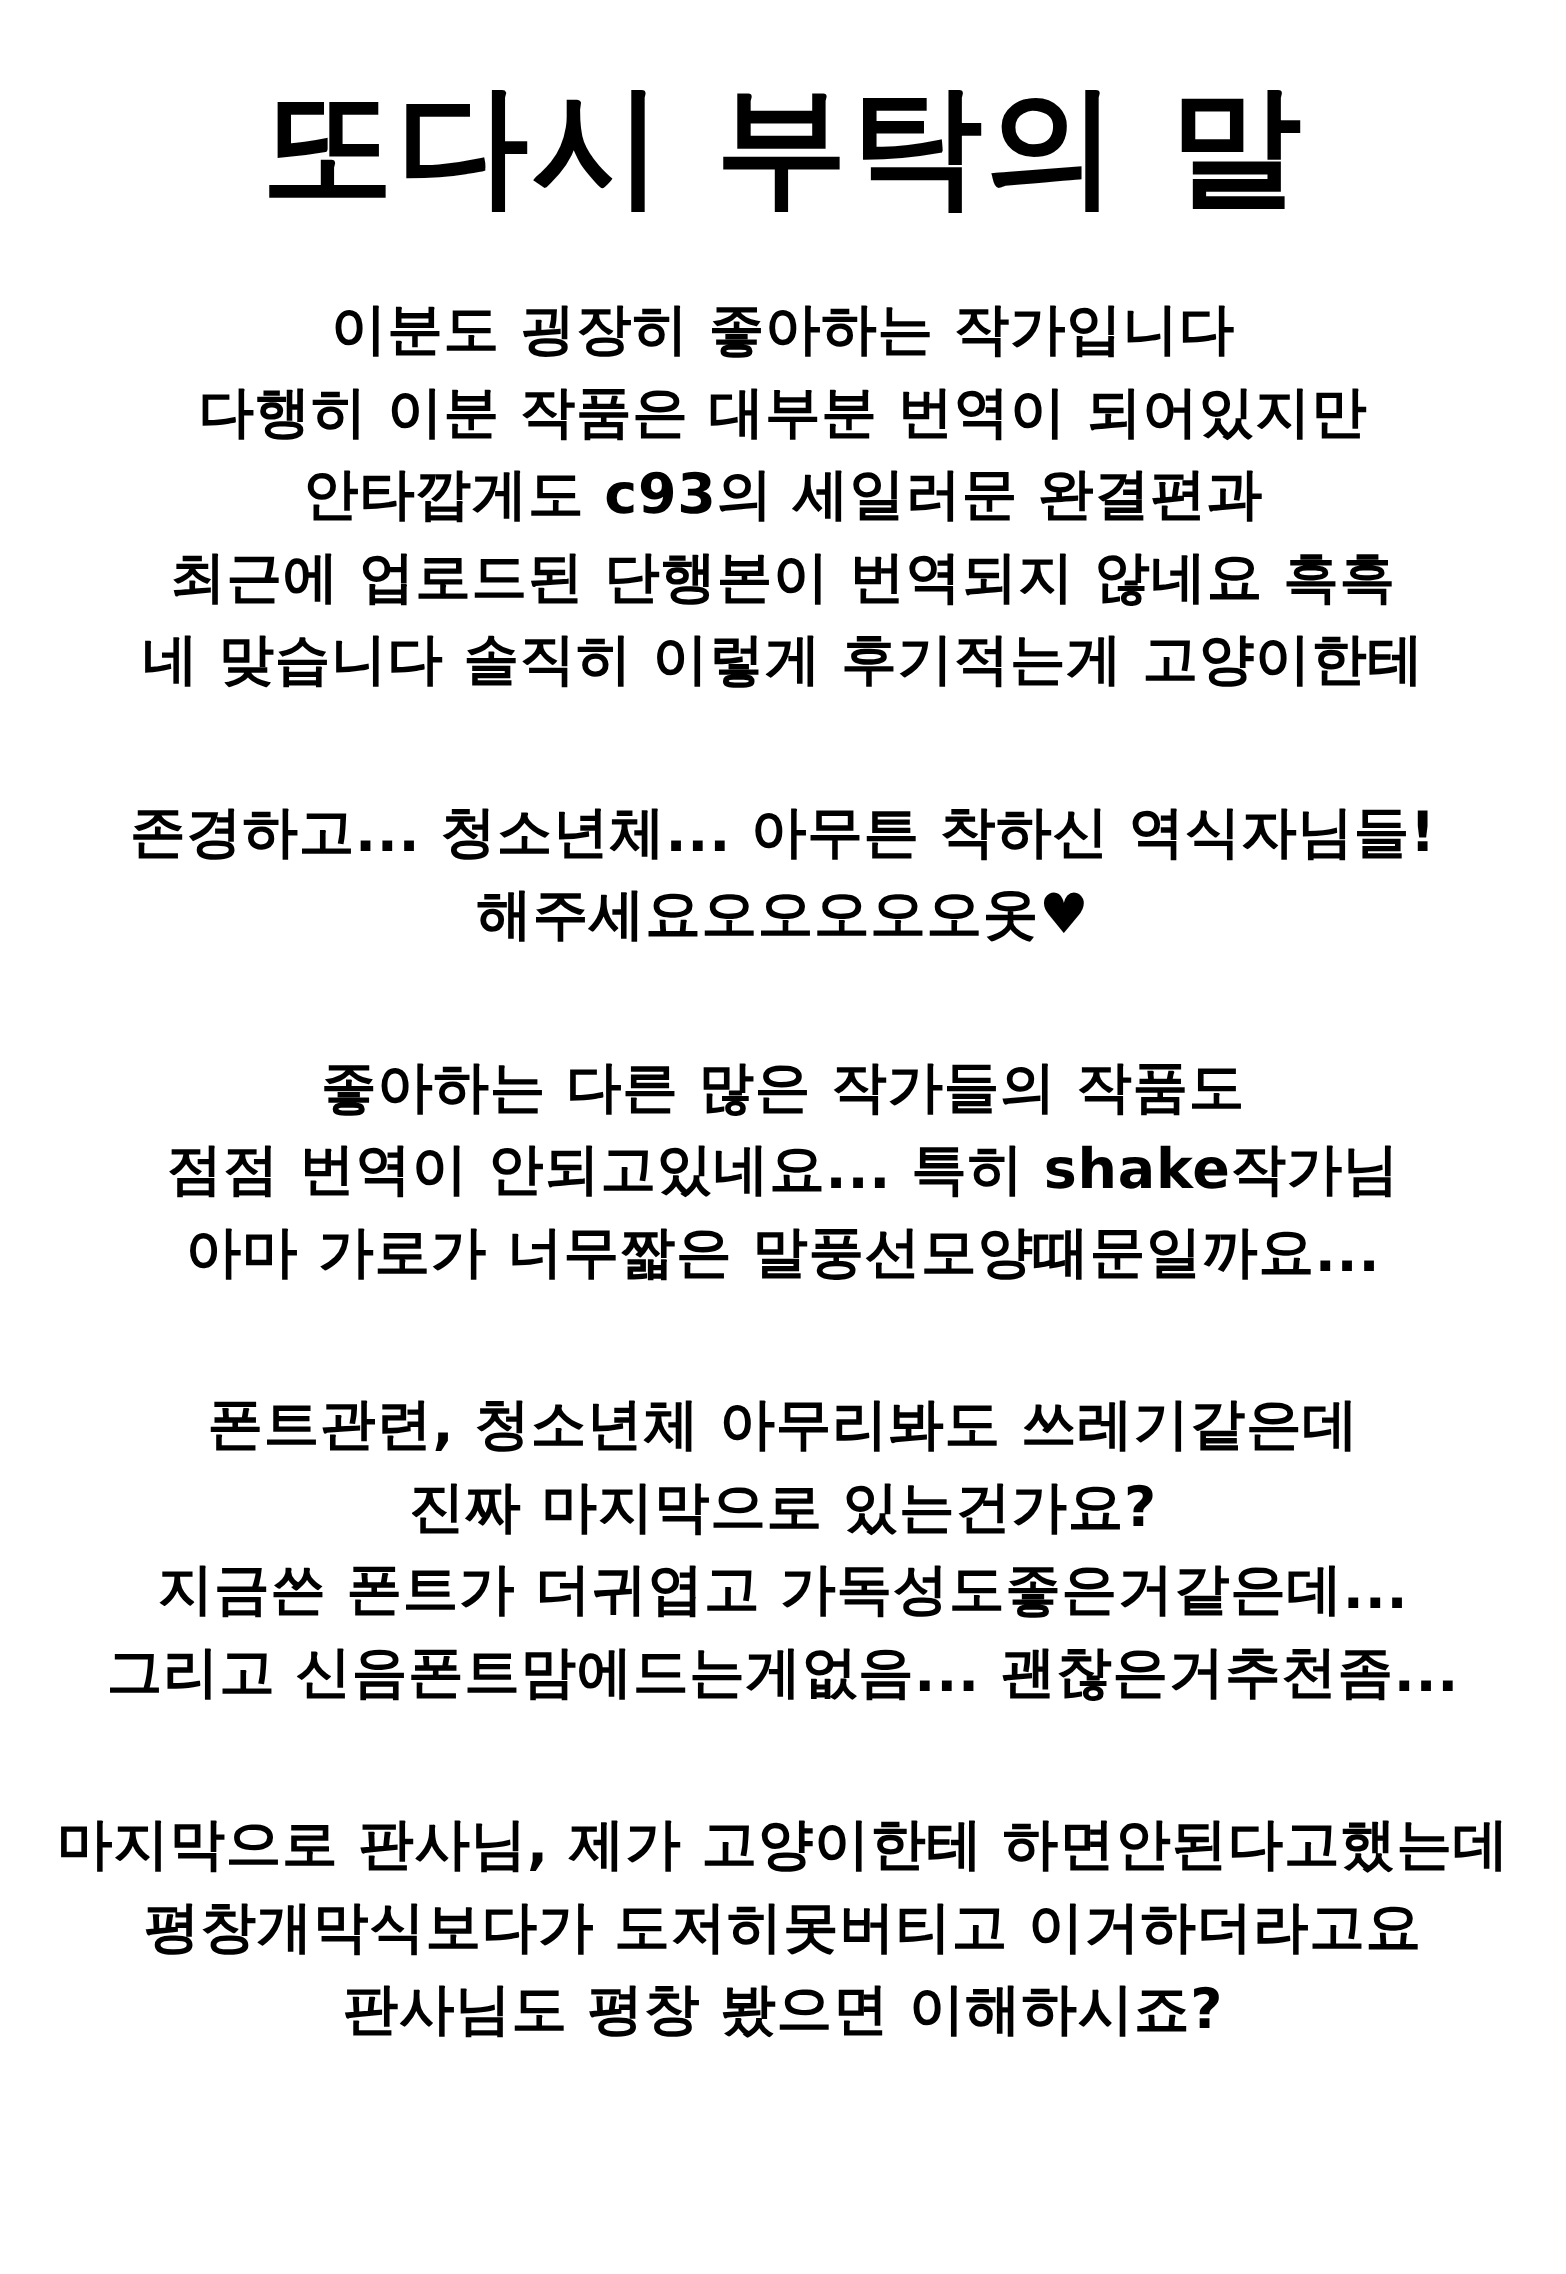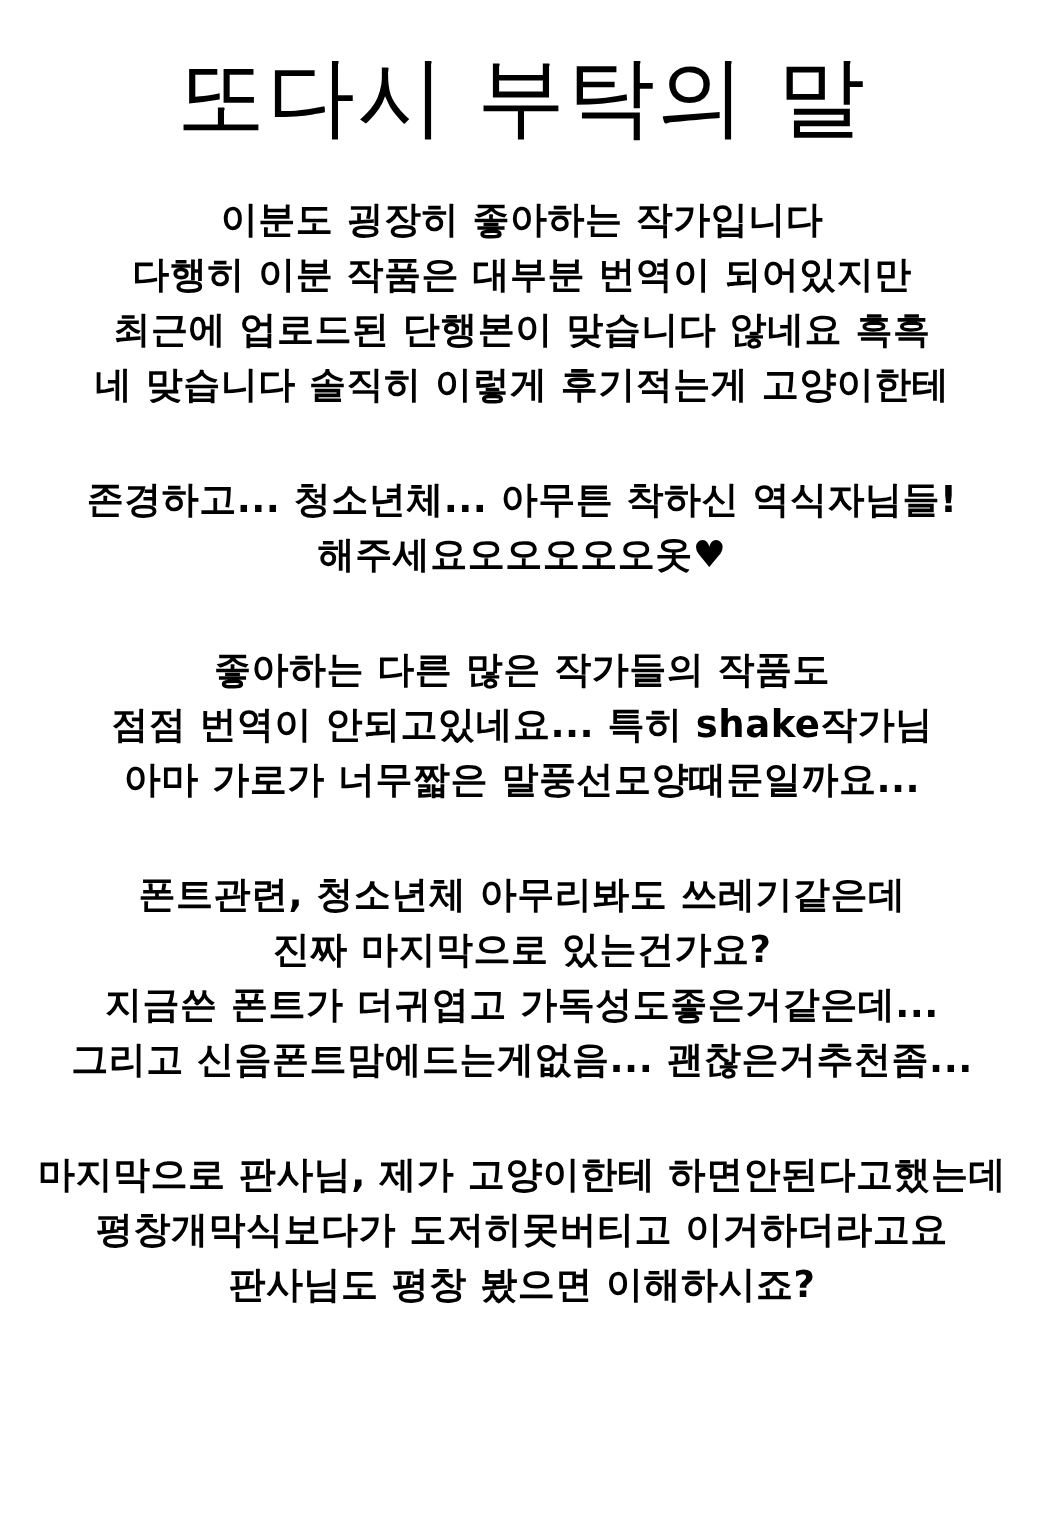--- a/index.html
+++ b/index.html
@@ -24,7 +24,7 @@
     margin: 0 0 40px 0;
     font-size: 88px;
     line-height: 1.25;
-    font-weight: 400;
+    font-weight: 700;
     letter-spacing: 2px;
     text-align: center;
   }

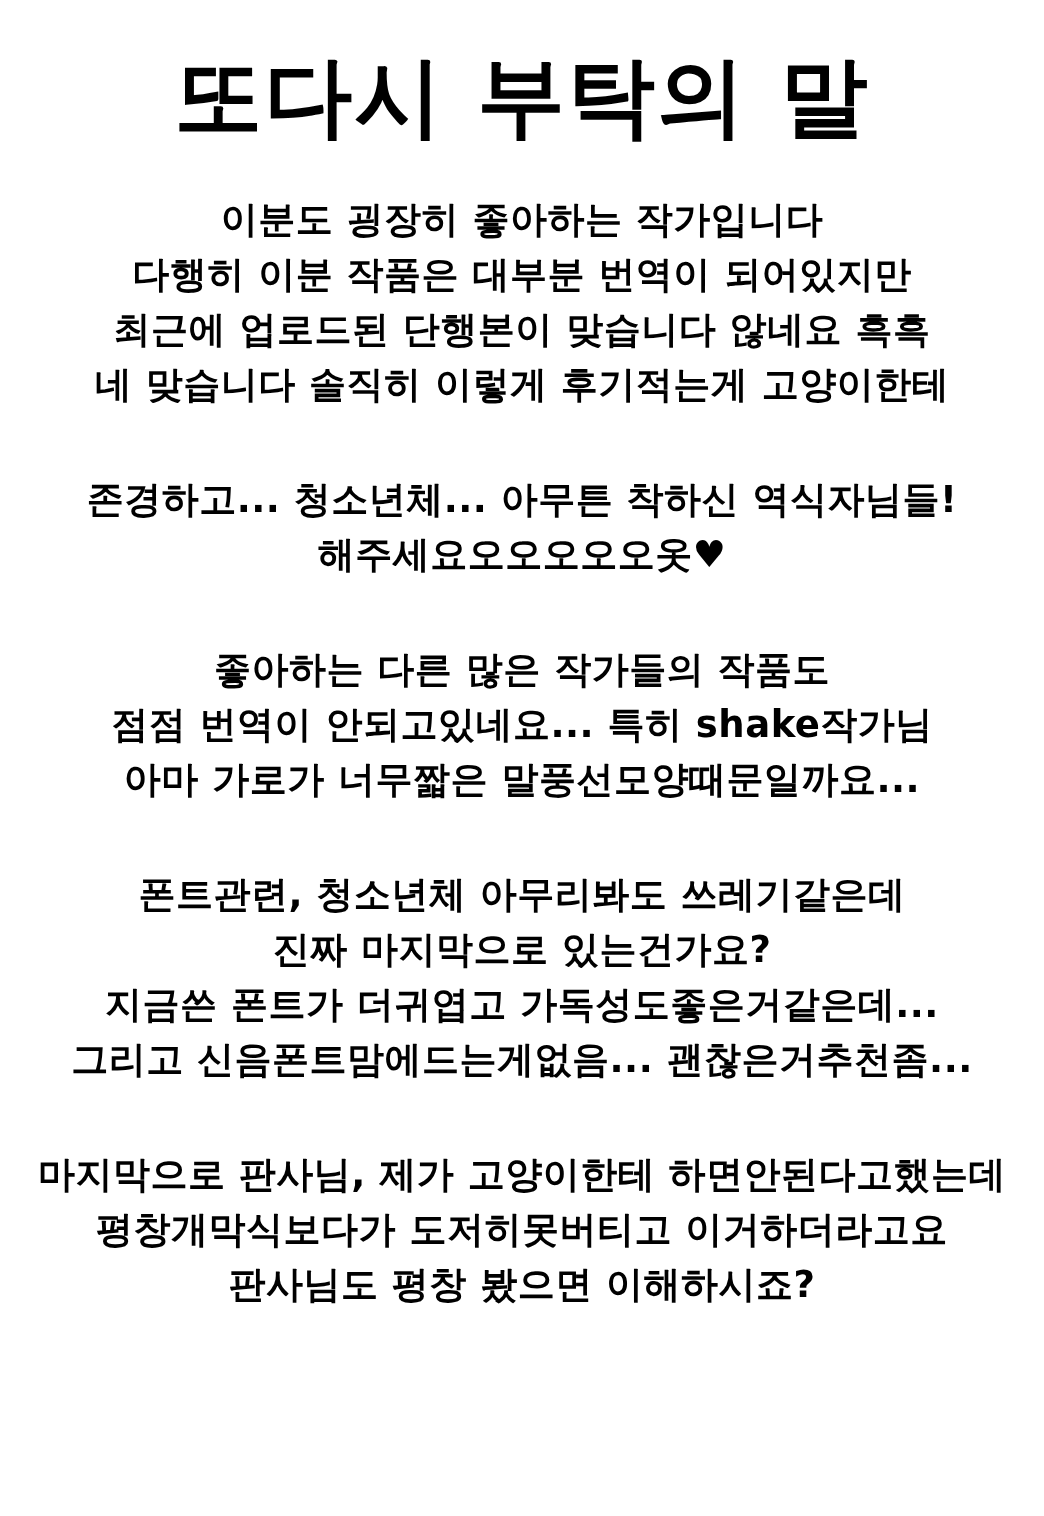--- a/index.html
+++ b/index.html
@@ -54,6 +54,7 @@
   <section class="para">
     <p class="text-line">이분도 굉장히 좋아하는 작가입니다</p>
     <p class="text-line">다행히 이분 작품은 대부분 번역이 되어있지만</p>
+    <p class="text-line">안타깝게도 c93의 세일러문 완결편과</p>
     <p class="text-line">최근에 업로드된 단행본이 맞습니다 않네요 흑흑</p>
     <p class="text-line">네 맞습니다 솔직히 이렇게 후기적는게 고양이한테</p>
   </section>

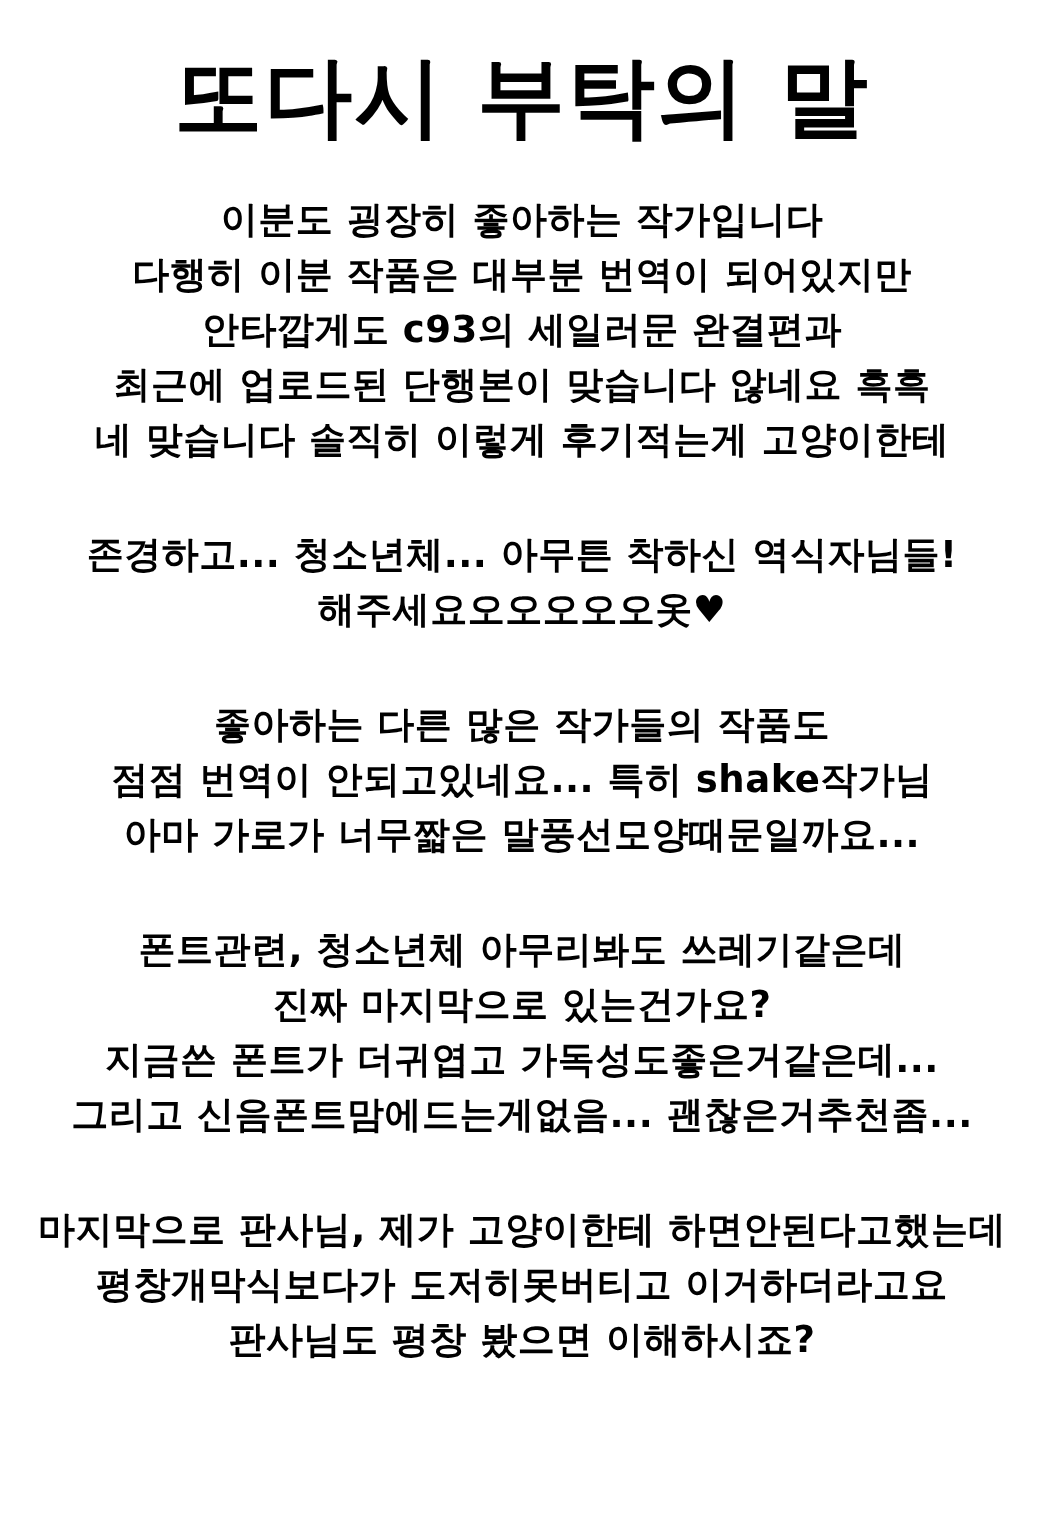--- a/index.html
+++ b/index.html
@@ -55,7 +55,7 @@
     <p class="text-line">이분도 굉장히 좋아하는 작가입니다</p>
     <p class="text-line">다행히 이분 작품은 대부분 번역이 되어있지만</p>
     <p class="text-line">안타깝게도 c93의 세일러문 완결편과</p>
-    <p class="text-line">최근에 업로드된 단행본이 맞습니다 않네요 흑흑</p>
+    <p class="text-line">최근에 업로드된 단행본이 번역되지 않네요 흑흑</p>
     <p class="text-line">네 맞습니다 솔직히 이렇게 후기적는게 고양이한테</p>
   </section>
 

